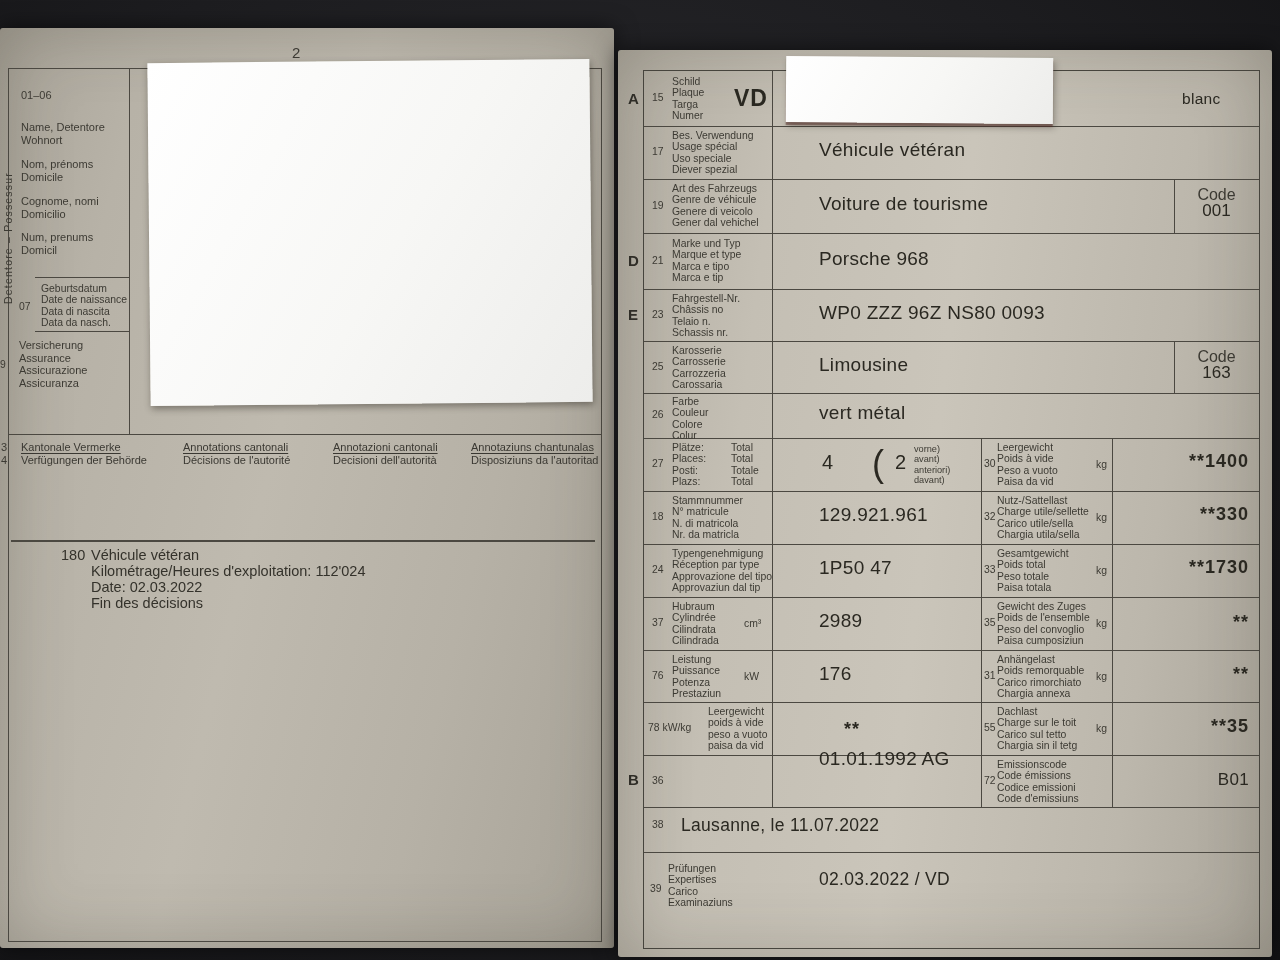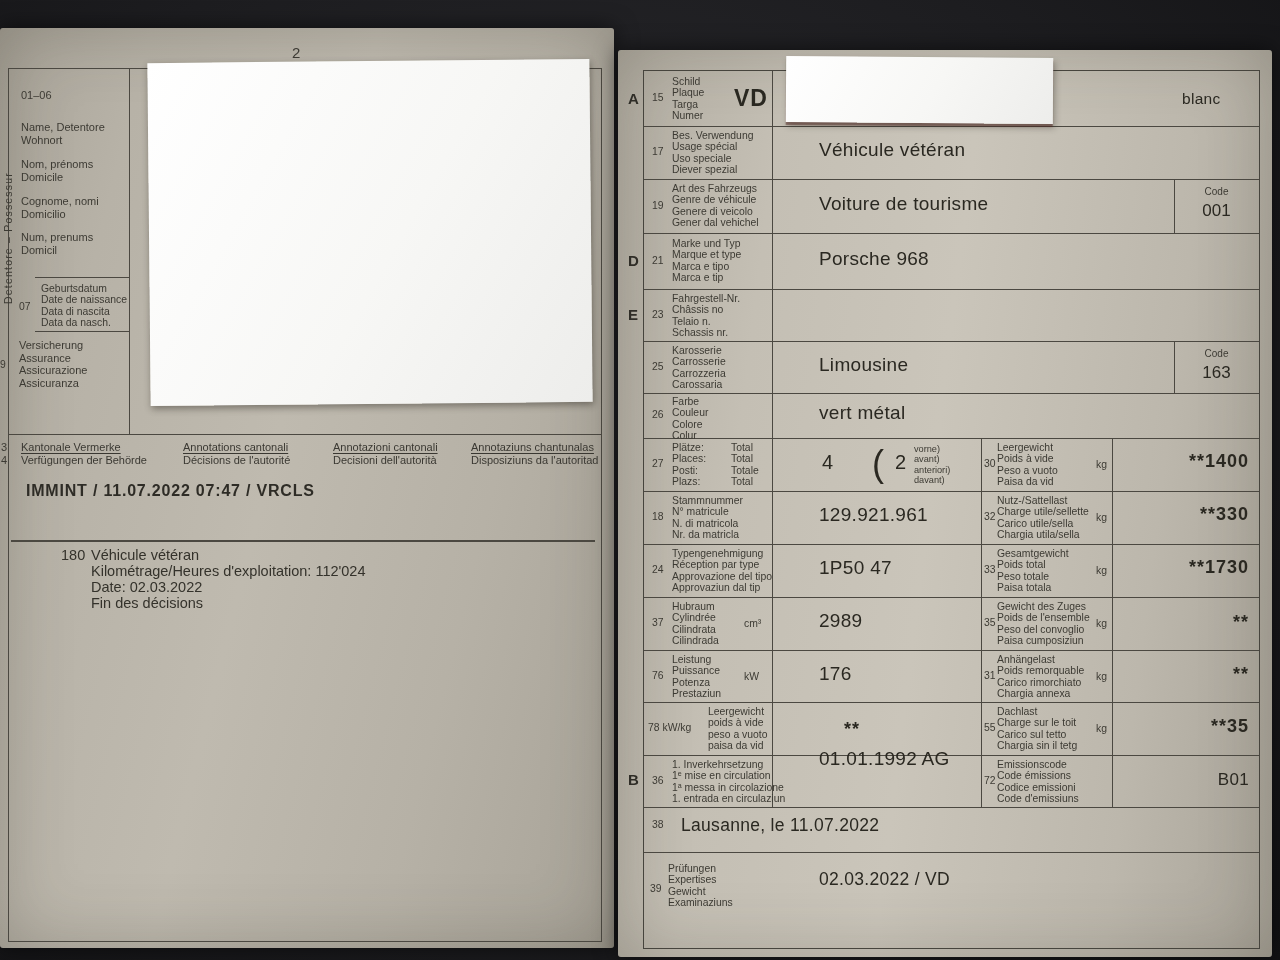--- a/index.html
+++ b/index.html
@@ -36,7 +36,7 @@
     box-shadow:0 3px 1px rgba(84,44,38,.55),2px 4px 6px rgba(40,36,28,.35);}
   .stamp{font-size:16px;font-weight:600;letter-spacing:.8px;color:#2e2c26;white-space:nowrap;}
   .dec{font-size:14.5px;line-height:16px;color:#34322b;white-space:pre-line;}
-  .codelbl{font-size:10px;color:#3c3a33;}
+  .codelbl{font-size:16px;color:#3c3a33;}
   .codeval{font-size:17px;color:#2a2821;}
   .bracket{font-size:36px;font-weight:200;color:#2a2821;}
   .front-lbl{font-size:9.2px;line-height:10.3px;color:#3c3a33;white-space:pre-line;}

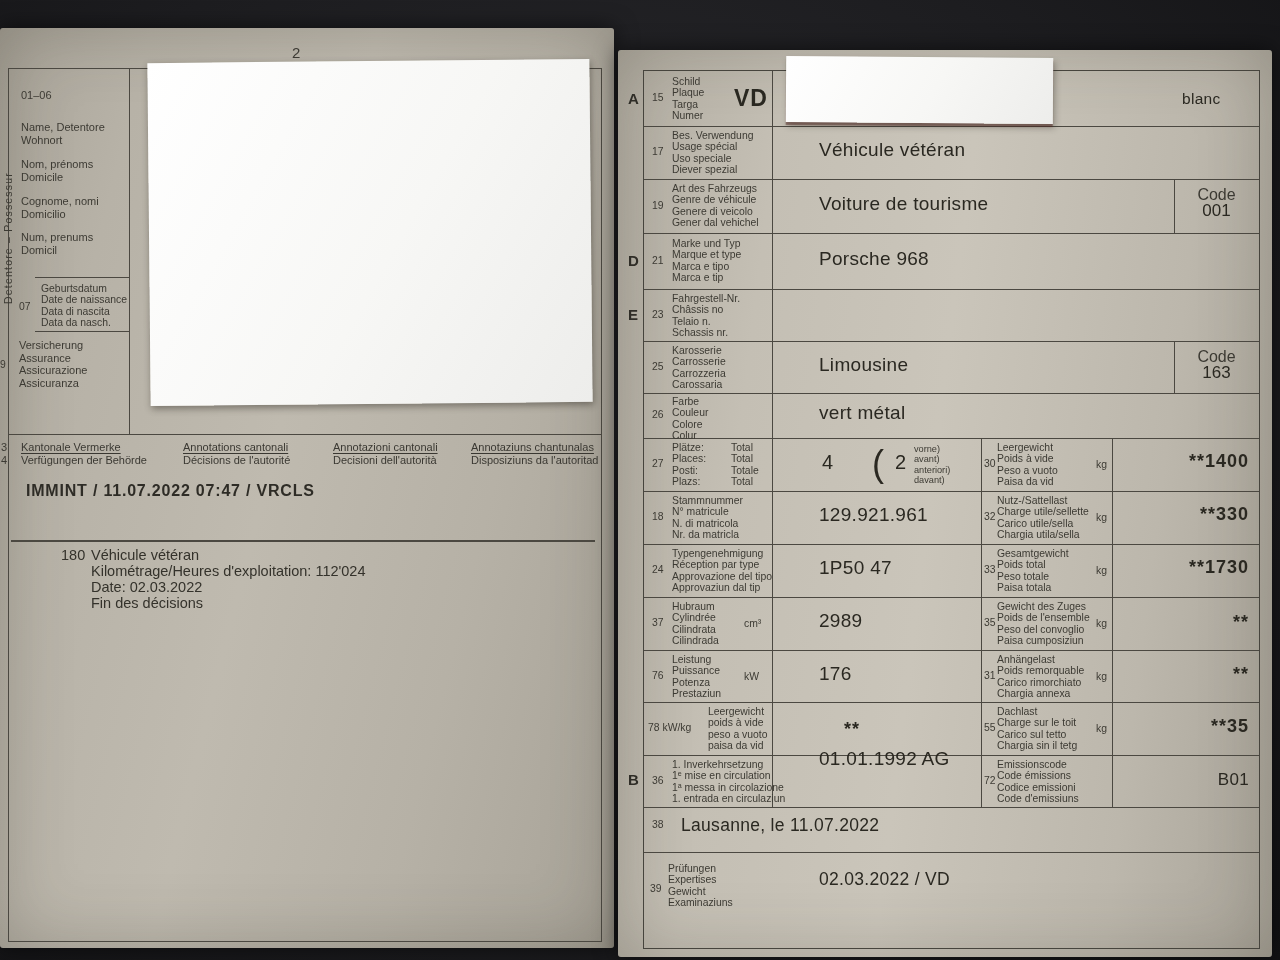--- a/index.html
+++ b/index.html
@@ -181,6 +181,7 @@
 Châssis no
 Telaio n.
 Schassis nr.</div>
+      <div class="abs typed" style="left:175px;top:231px">WP0 ZZZ 96Z NS80 0093</div>
 
       <div class="abs num" style="left:8px;top:290px">25</div>
       <div class="abs lbl" style="left:28px;top:274px">Karosserie

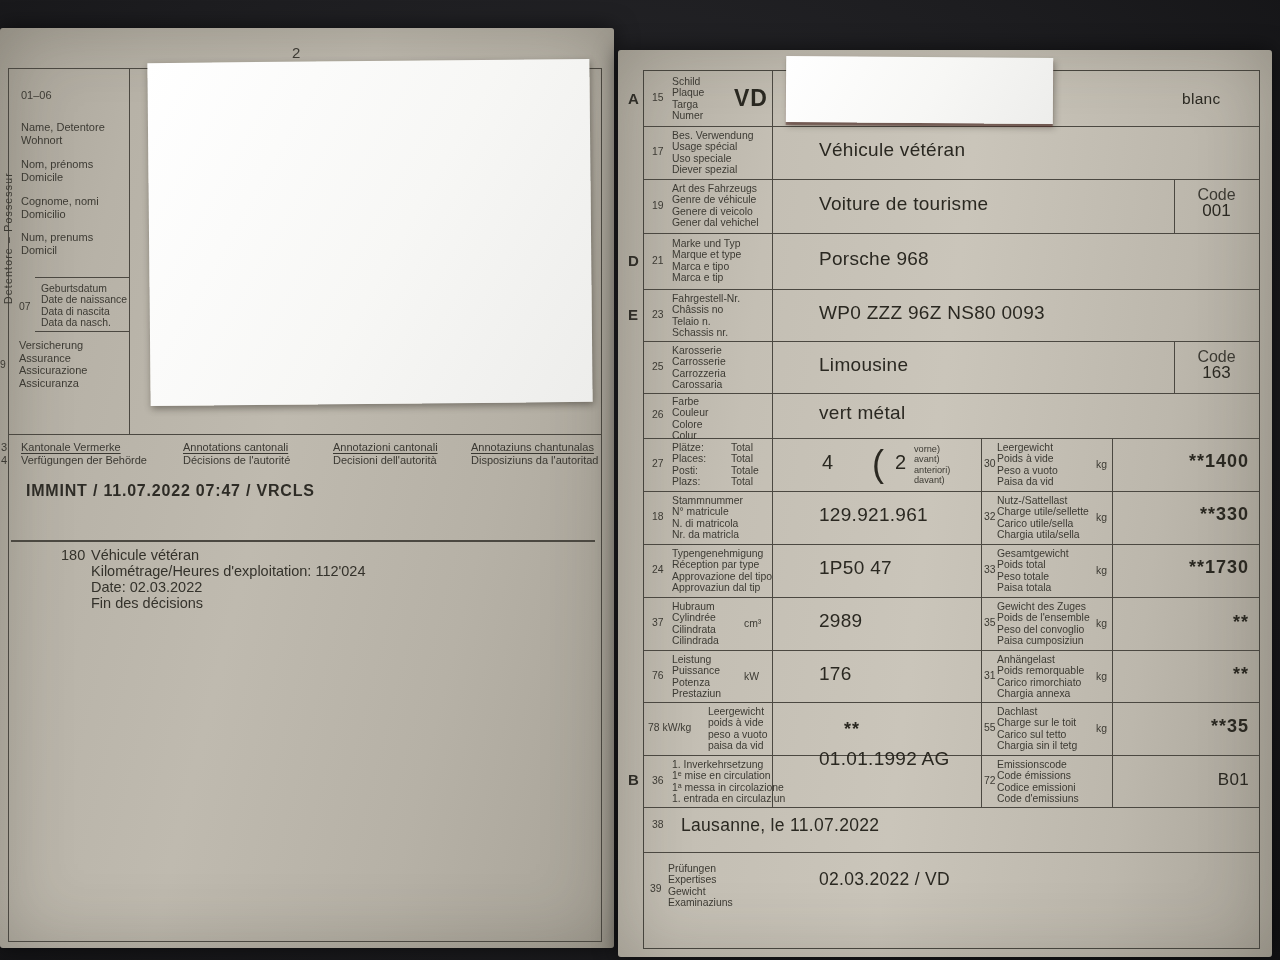--- a/index.html
+++ b/index.html
@@ -99,7 +99,6 @@
         <div class="hdr">Disposiziuns da l'autoritad</div>
       </div>
 
-      <div class="abs stamp" style="left:17px;top:413px">IMMINT / 11.07.2022 07:47 / VRCLS</div>
 
       <div class="hl" style="top:471px;left:2px;width:584px;height:2px"></div>
 

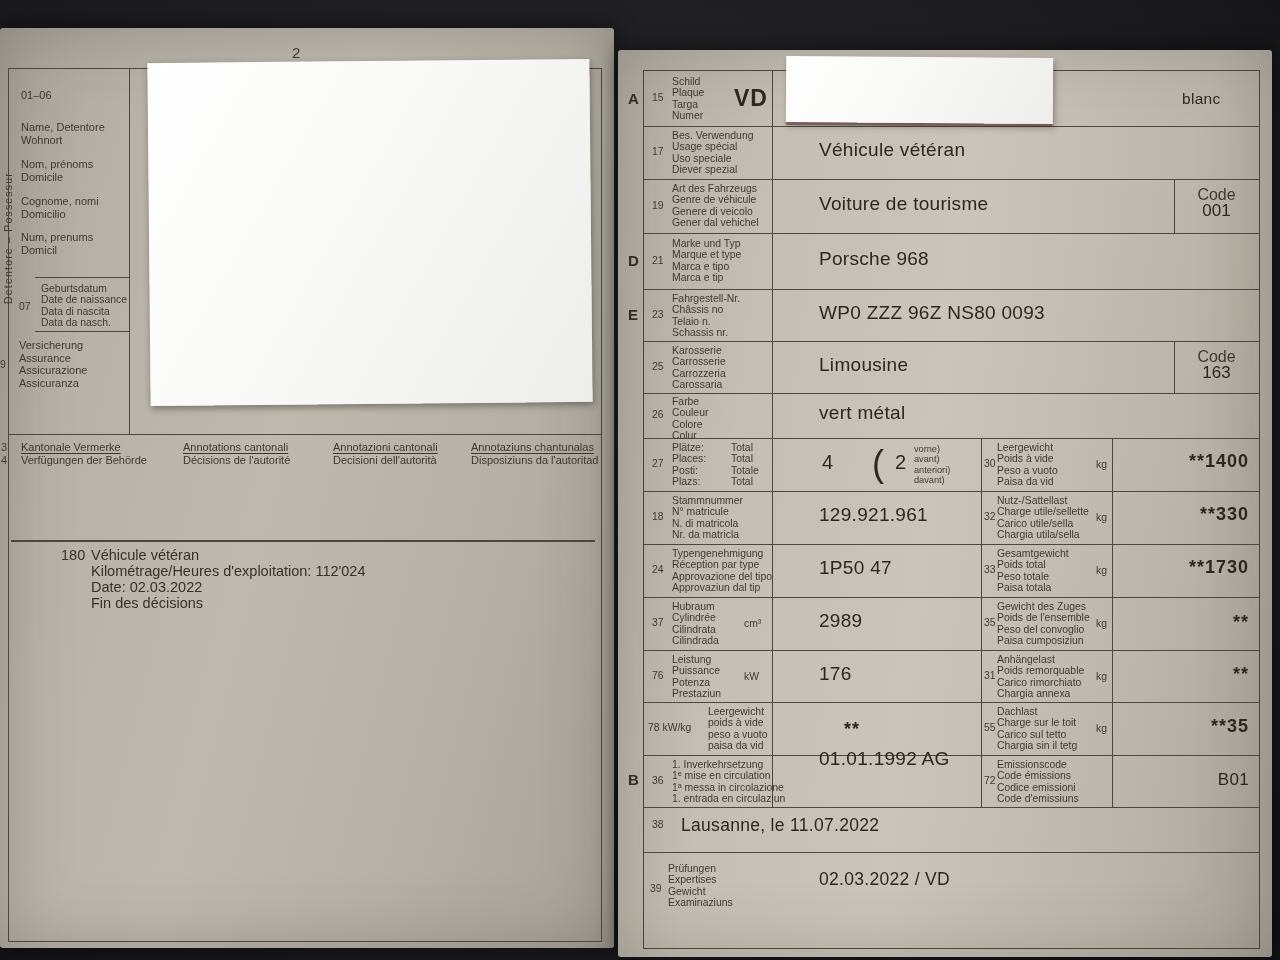--- a/index.html
+++ b/index.html
@@ -295,10 +295,6 @@
       <div class="abs stars rval" style="left:468px;top:645px">**35</div>
 
       <div class="abs num" style="left:8px;top:704px">36</div>
-      <div class="abs lbl" style="left:28px;top:688px">1. Inverkehrsetzung
-1ᵉ mise en circulation
-1ᵃ messa in circolazione
-1. entrada en circulaziun</div>
       <div class="abs typed" style="left:175px;top:677px">01.01.1992 AG</div>
       <div class="abs num" style="left:340px;top:704px">72</div>
       <div class="abs lbl" style="left:353px;top:688px">Emissionscode

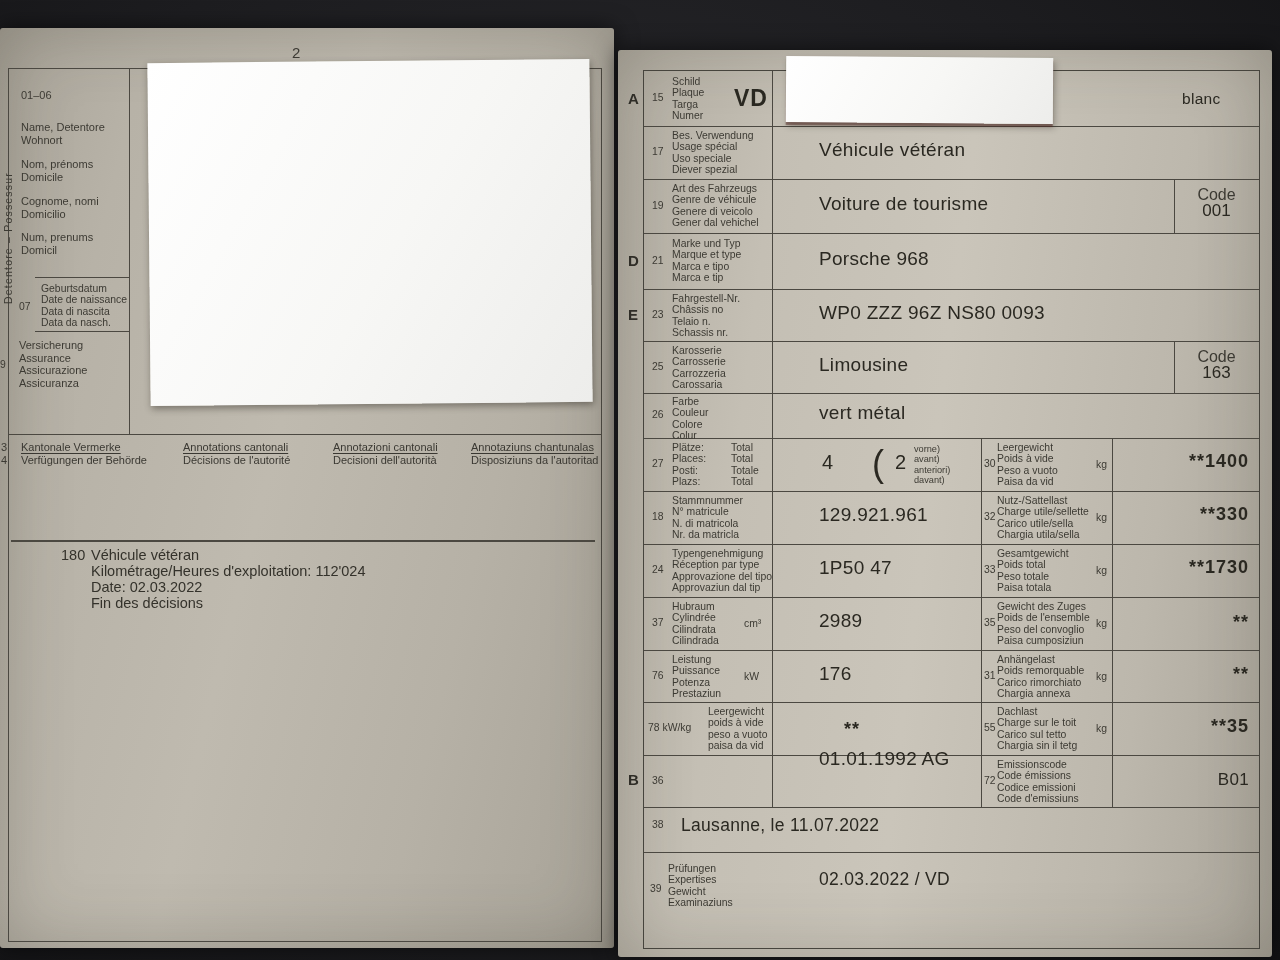--- a/index.html
+++ b/index.html
@@ -309,7 +309,7 @@
       <div class="abs num" style="left:6px;top:812px">39</div>
       <div class="abs lbl" style="left:24px;top:792px">Prüfungen
 Expertises
-Gewicht
+Carico
 Examinaziuns</div>
       <div class="abs typed-sm" style="left:175px;top:798px;font-size:17.5px">02.03.2022 / VD</div>
 

